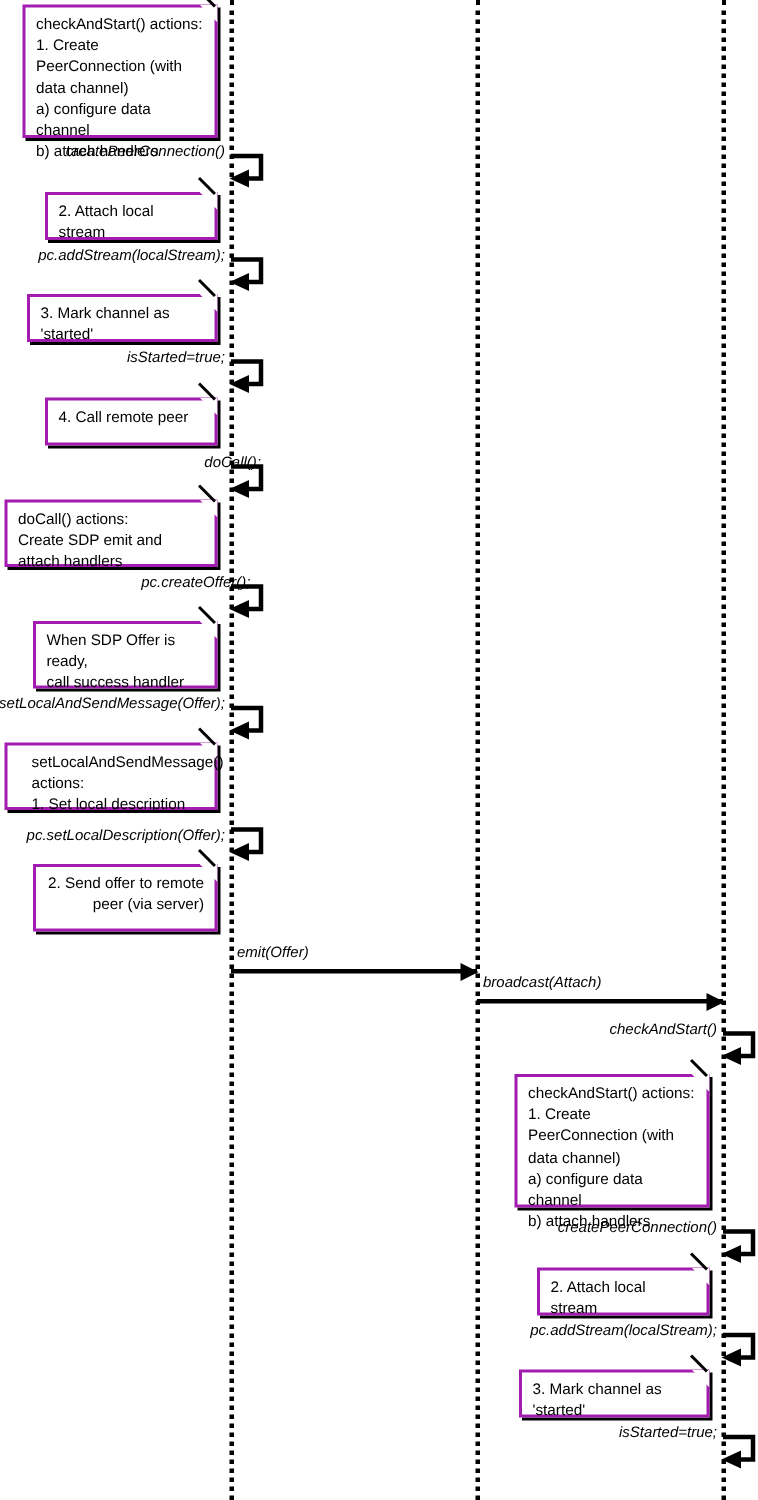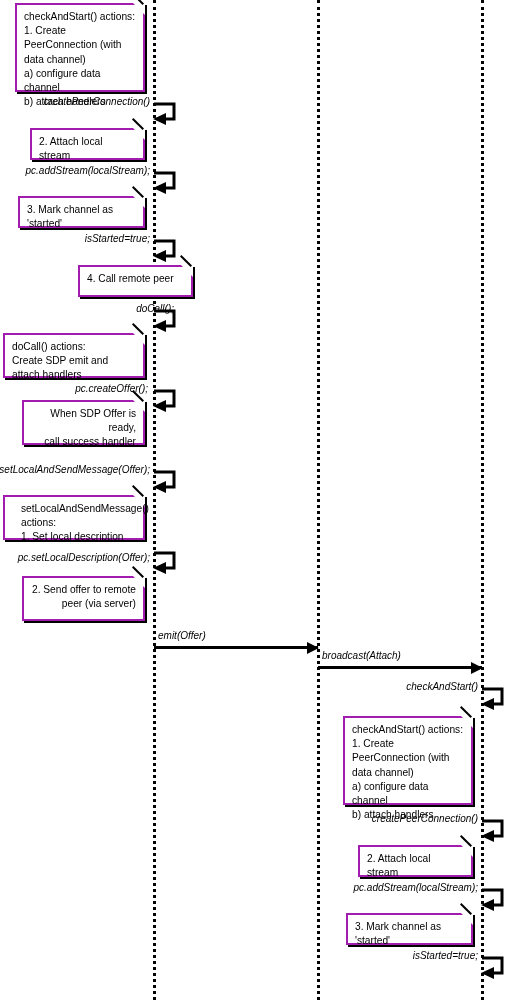--- a/index.html
+++ b/index.html
@@ -111,7 +111,7 @@
 b) attach handlers</div></div>
     <div class="note" style="left: 30px; top: 128px; width: 115px; height: 32px;"><div class="fold2"></div><div class="foldline"></div><div class="note-text">2. Attach local stream</div></div>
     <div class="note" style="left: 18px; top: 196px; width: 127px; height: 32px;"><div class="fold2"></div><div class="foldline"></div><div class="note-text">3. Mark channel as 'started'</div></div>
-    <div class="note" style="left: 30px; top: 265px; width: 115px; height: 32px; margin-left: 48px;"><div class="fold2"></div><div class="foldline"></div><div class="note-text">4. Call remote peer</div></div>
+    <div class="note" style="left: 30px; top: 265px; width: 115px; height: 32px;"><div class="fold2"></div><div class="foldline"></div><div class="note-text">4. Call remote peer</div></div>
     <div class="note" style="left: 3px; top: 333px; width: 142px; height: 45px;"><div class="fold2"></div><div class="foldline"></div><div class="note-text">doCall() actions:
 Create SDP emit and attach handlers</div></div>
     <div class="note" style="left: 22px; top: 400px; width: 123px; height: 45px; text-align: right;"><div class="fold2"></div><div class="foldline"></div><div class="note-text">When SDP Offer is ready,

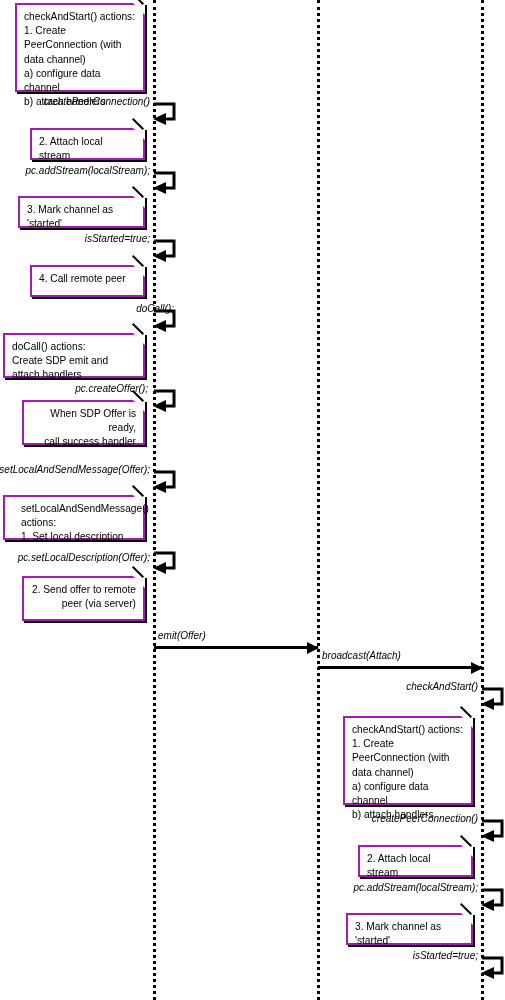--- a/index.html
+++ b/index.html
@@ -147,7 +147,7 @@
       <path d="M 2 2 L 22 2 L 22 17 L 13 17" stroke="#000" stroke-width="3" fill="none"></path>
       <polygon points="1,17 14,11 14,23" fill="#000"></polygon>
     </svg>
-    <div class="msg-label right-align" style="left: 148px; top: 383px; padding-left: 44px;">pc.createOffer();</div>
+    <div class="msg-label right-align" style="left: 167px; top: 383px; padding-left: 44px;">pc.createOffer();</div>
     <svg class="selfcall" width="28" height="25" style="left: 152px; top: 389px;">
       <path d="M 2 2 L 22 2 L 22 17 L 13 17" stroke="#000" stroke-width="3" fill="none"></path>
       <polygon points="1,17 14,11 14,23" fill="#000"></polygon>

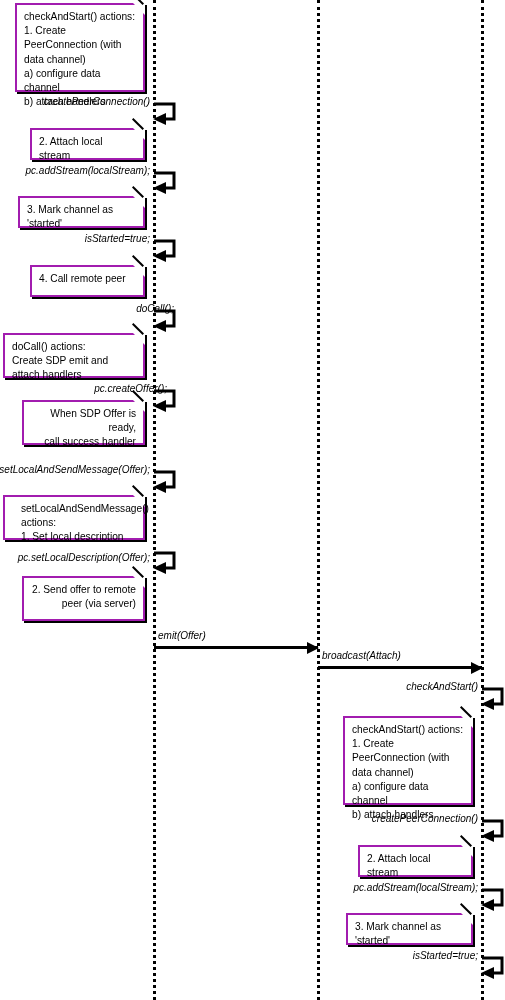--- a/index.html
+++ b/index.html
@@ -114,7 +114,7 @@
     <div class="note" style="left: 30px; top: 265px; width: 115px; height: 32px;"><div class="fold2"></div><div class="foldline"></div><div class="note-text">4. Call remote peer</div></div>
     <div class="note" style="left: 3px; top: 333px; width: 142px; height: 45px;"><div class="fold2"></div><div class="foldline"></div><div class="note-text">doCall() actions:
 Create SDP emit and attach handlers</div></div>
-    <div class="note" style="left: 22px; top: 400px; width: 123px; height: 45px; text-align: right;"><div class="fold2"></div><div class="foldline"></div><div class="note-text">When SDP Offer is ready,
+    <div class="note" style="left: 22px; top: 414px; width: 123px; height: 45px;"><div class="fold2"></div><div class="foldline"></div><div class="note-text">When SDP Offer is ready,
 call success handler</div></div>
     <div class="note" style="left: 3px; top: 495px; width: 142px; height: 45px; padding-left: 16px;"><div class="fold2"></div><div class="foldline"></div><div class="note-text">setLocalAndSendMessage() actions:
 1. Set local description</div></div>

